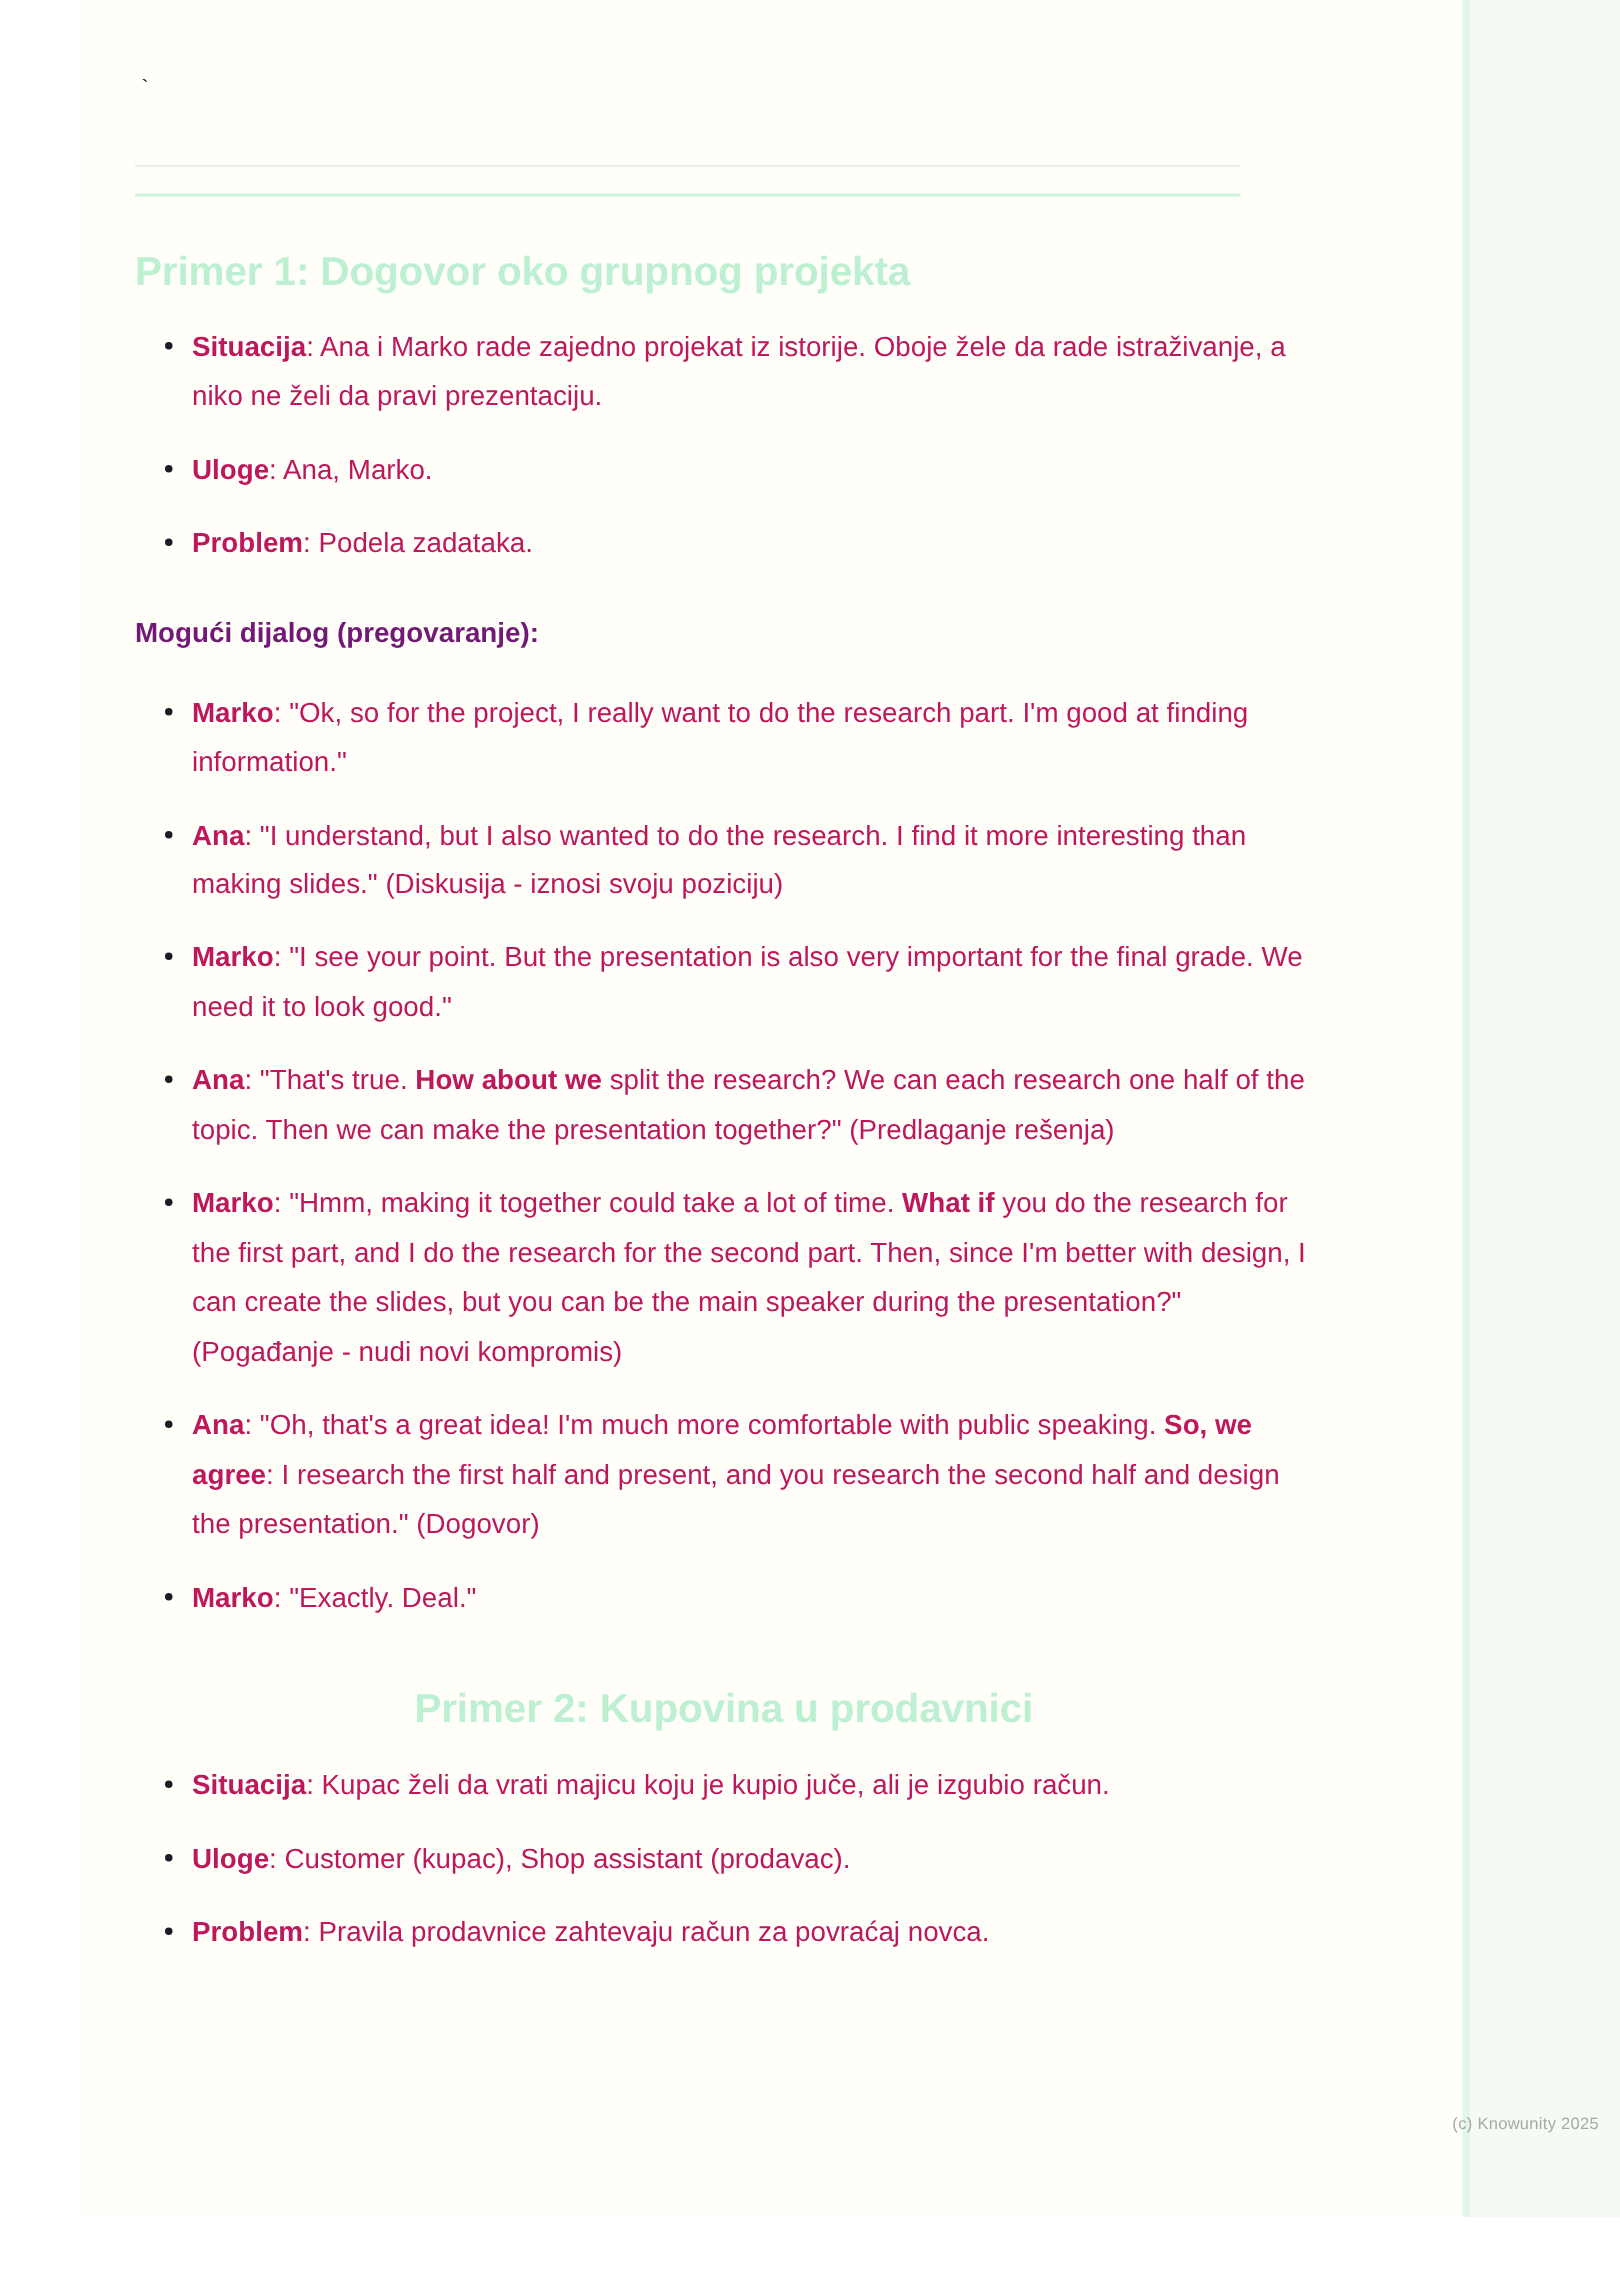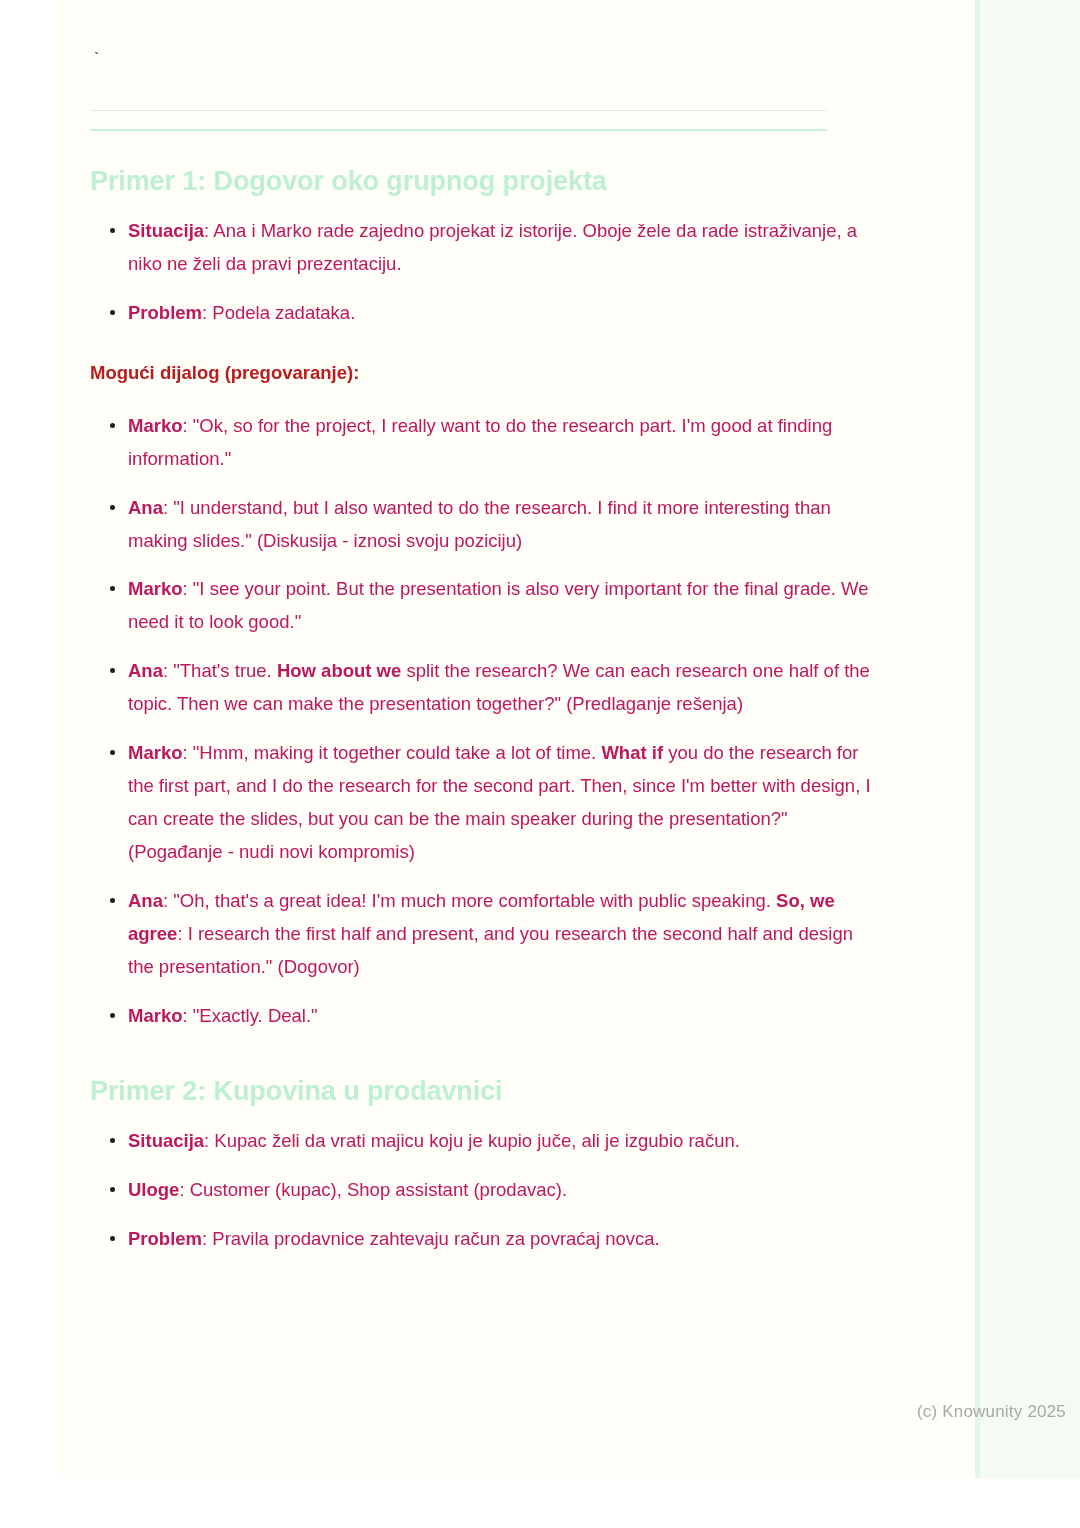--- a/index.html
+++ b/index.html
@@ -162,6 +162,9 @@
         <b>Situacija</b><span>: Ana i Marko rade zajedno projekat iz istorije. Oboje žele da rade istraživanje, a niko ne želi da pravi prezentaciju.</span>
       </li>
       <li>
+        <b>Uloge</b><span>: Ana, Marko.</span>
+      </li>
+      <li>
         <b>Problem</b><span>: Podela zadataka.</span>
       </li>
     </ul>

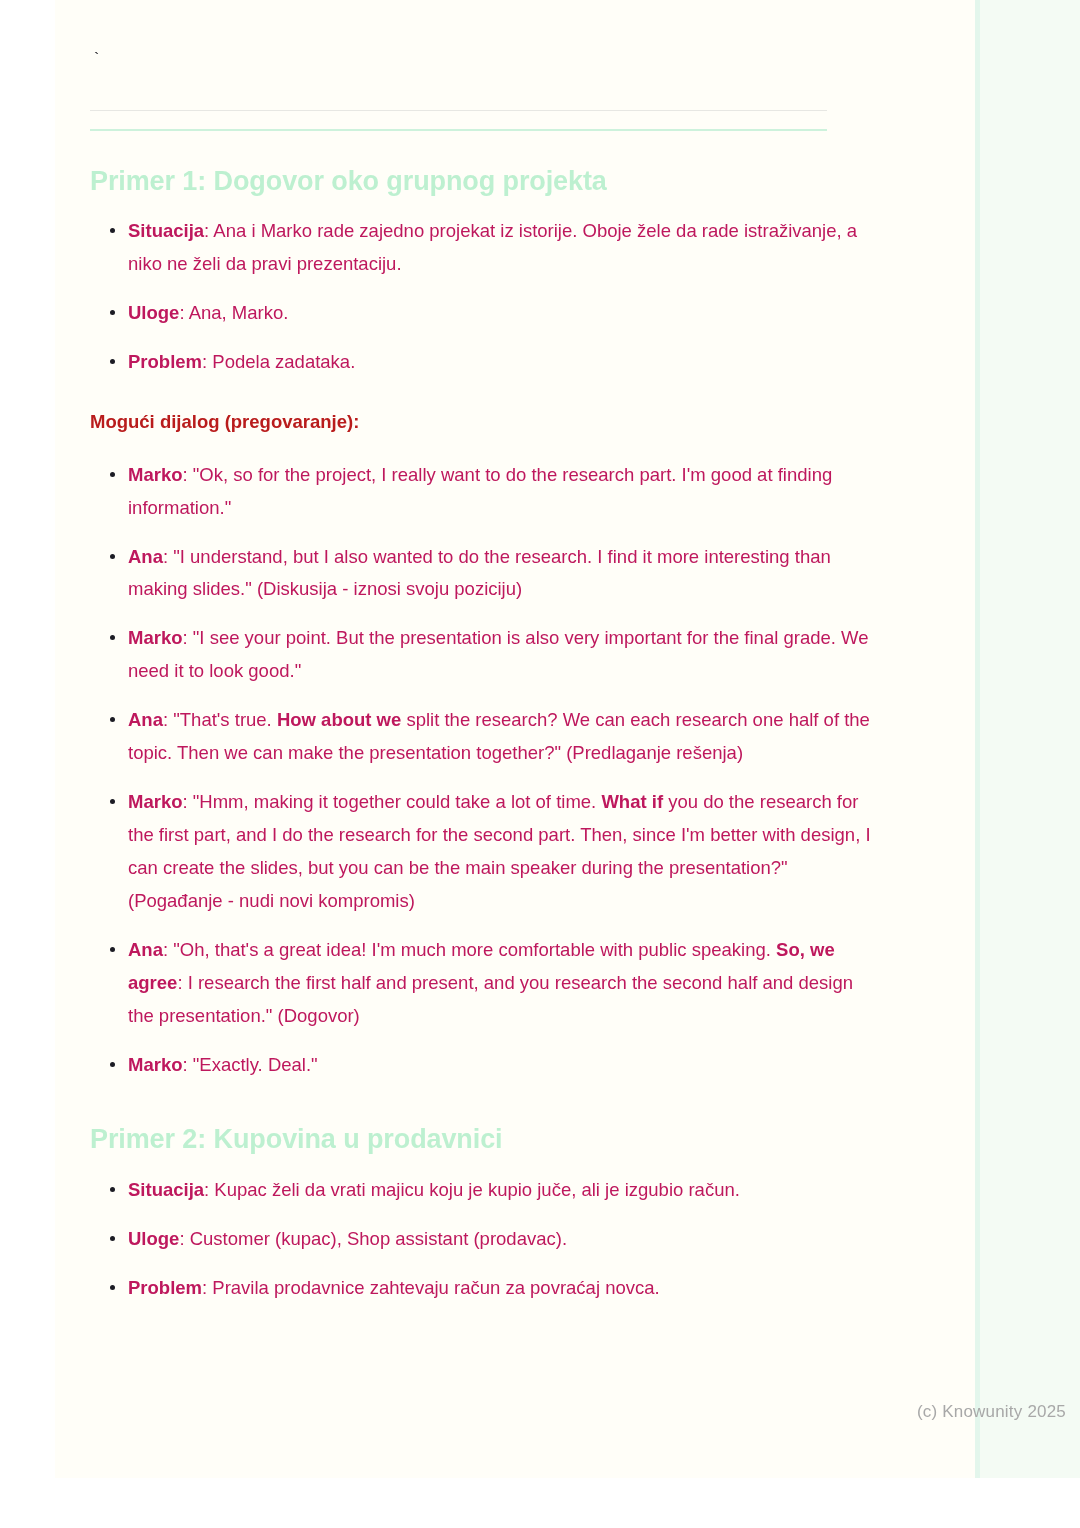--- a/index.html
+++ b/index.html
@@ -124,7 +124,7 @@
   p.dialog-label {
     font-size: 18.5px;
     font-weight: bold;
-    color: #b91c1c;
+    color: #701a75;
     margin: 28px 0 0 0;
     line-height: 1.6;
   }

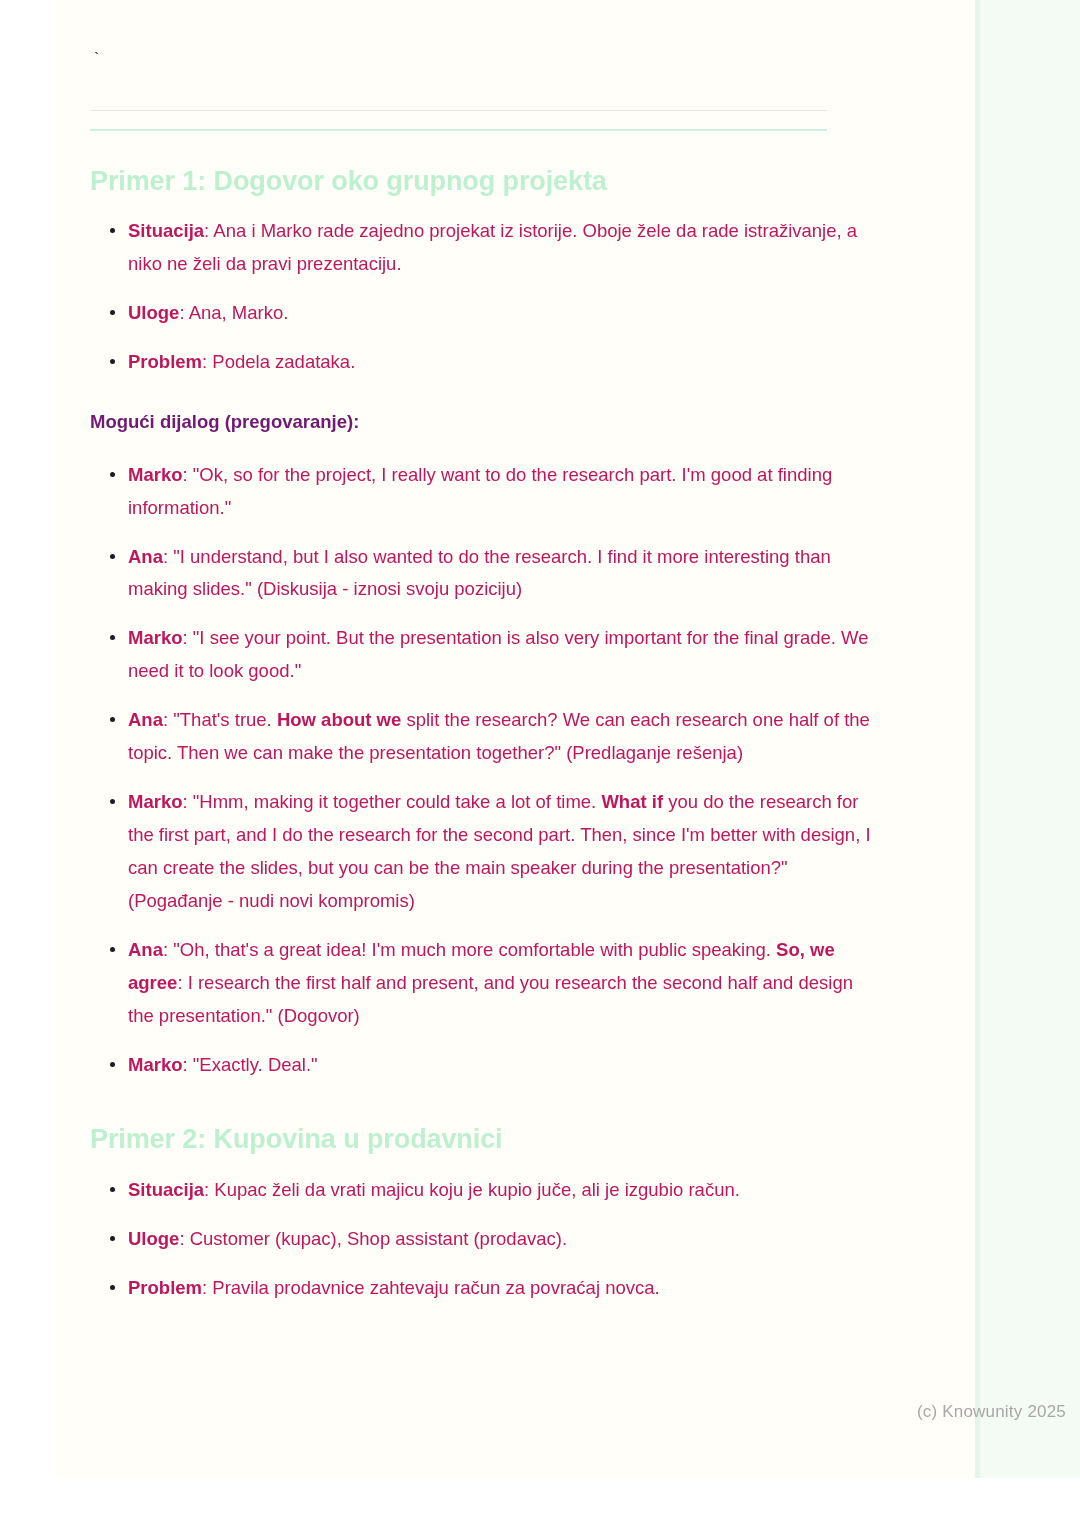--- a/index.html
+++ b/index.html
@@ -195,7 +195,7 @@
       </li>
     </ul>
 
-    <h2 class="example-title" style="margin-top:42px;">Primer 2: Kupovina u prodavnici</h2>
+    <h2 class="example-title" style="margin-top:42px;text-align:center;">Primer 2: Kupovina u prodavnici</h2>
 
     <ul class="bullets">
       <li>

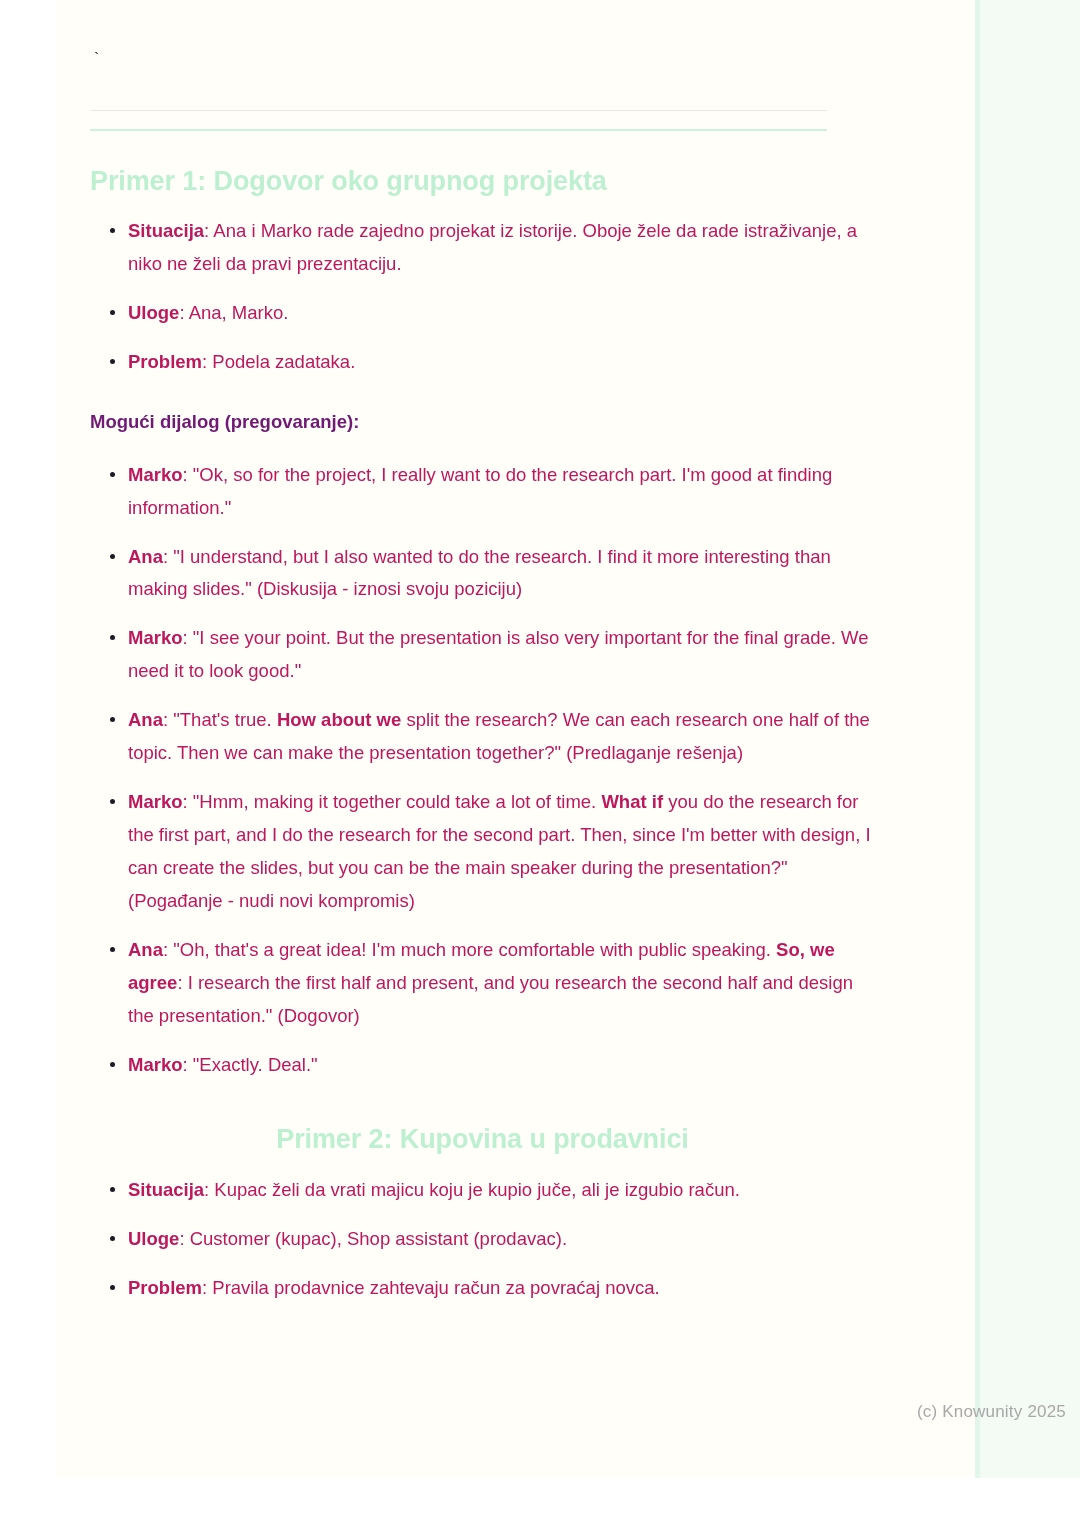--- a/index.html
+++ b/index.html
@@ -134,7 +134,7 @@
     position: absolute;
     right: 14px;
     bottom: 56px;
-    font-size: 17px;
+    font-size: 11px;
     color: #a8a8a8;
     letter-spacing: 0.2px;
   }

